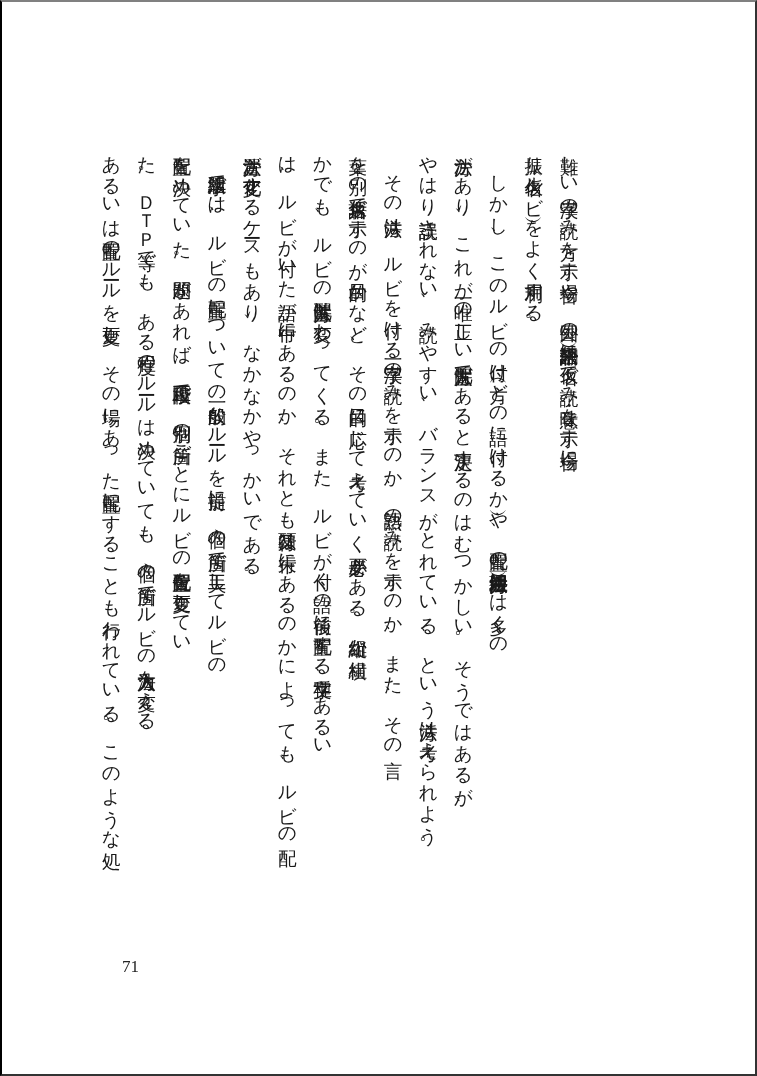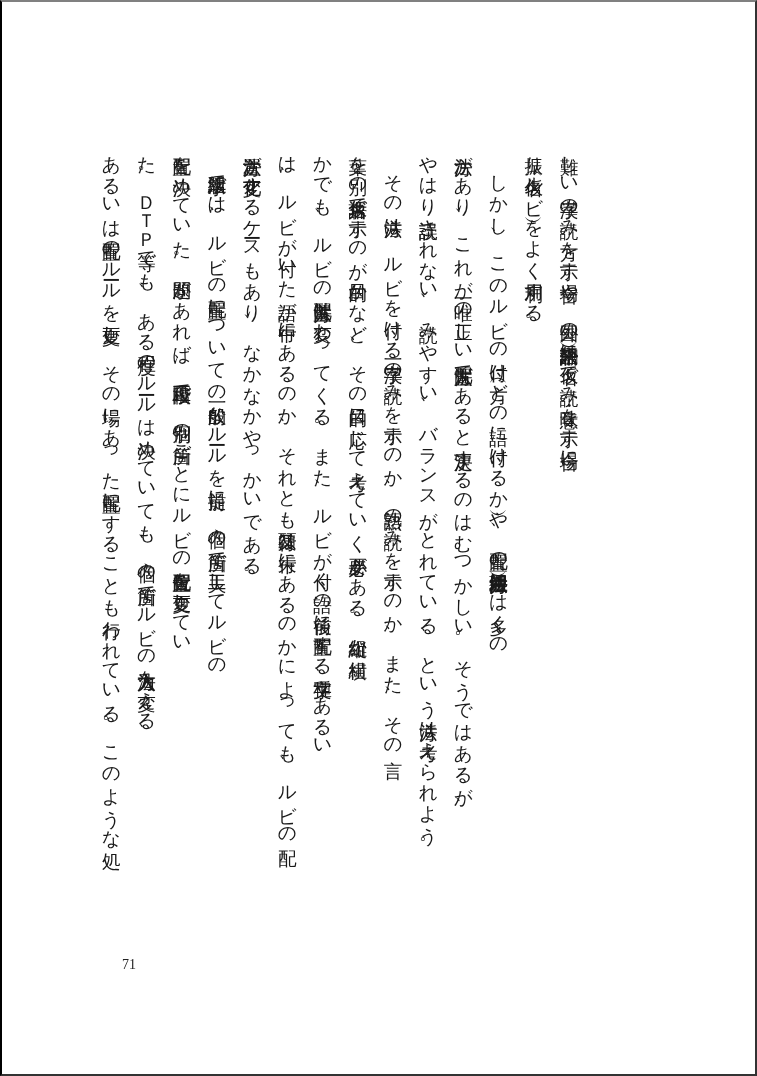--- a/index.html
+++ b/index.html
@@ -32,7 +32,7 @@
     position:absolute;
     left:120px; top:955px;
     font-family:"Liberation Serif", "DejaVu Serif", serif;
-    font-size:14px;
+    font-size:17px;
     color:#222222;
   }
 </style>

